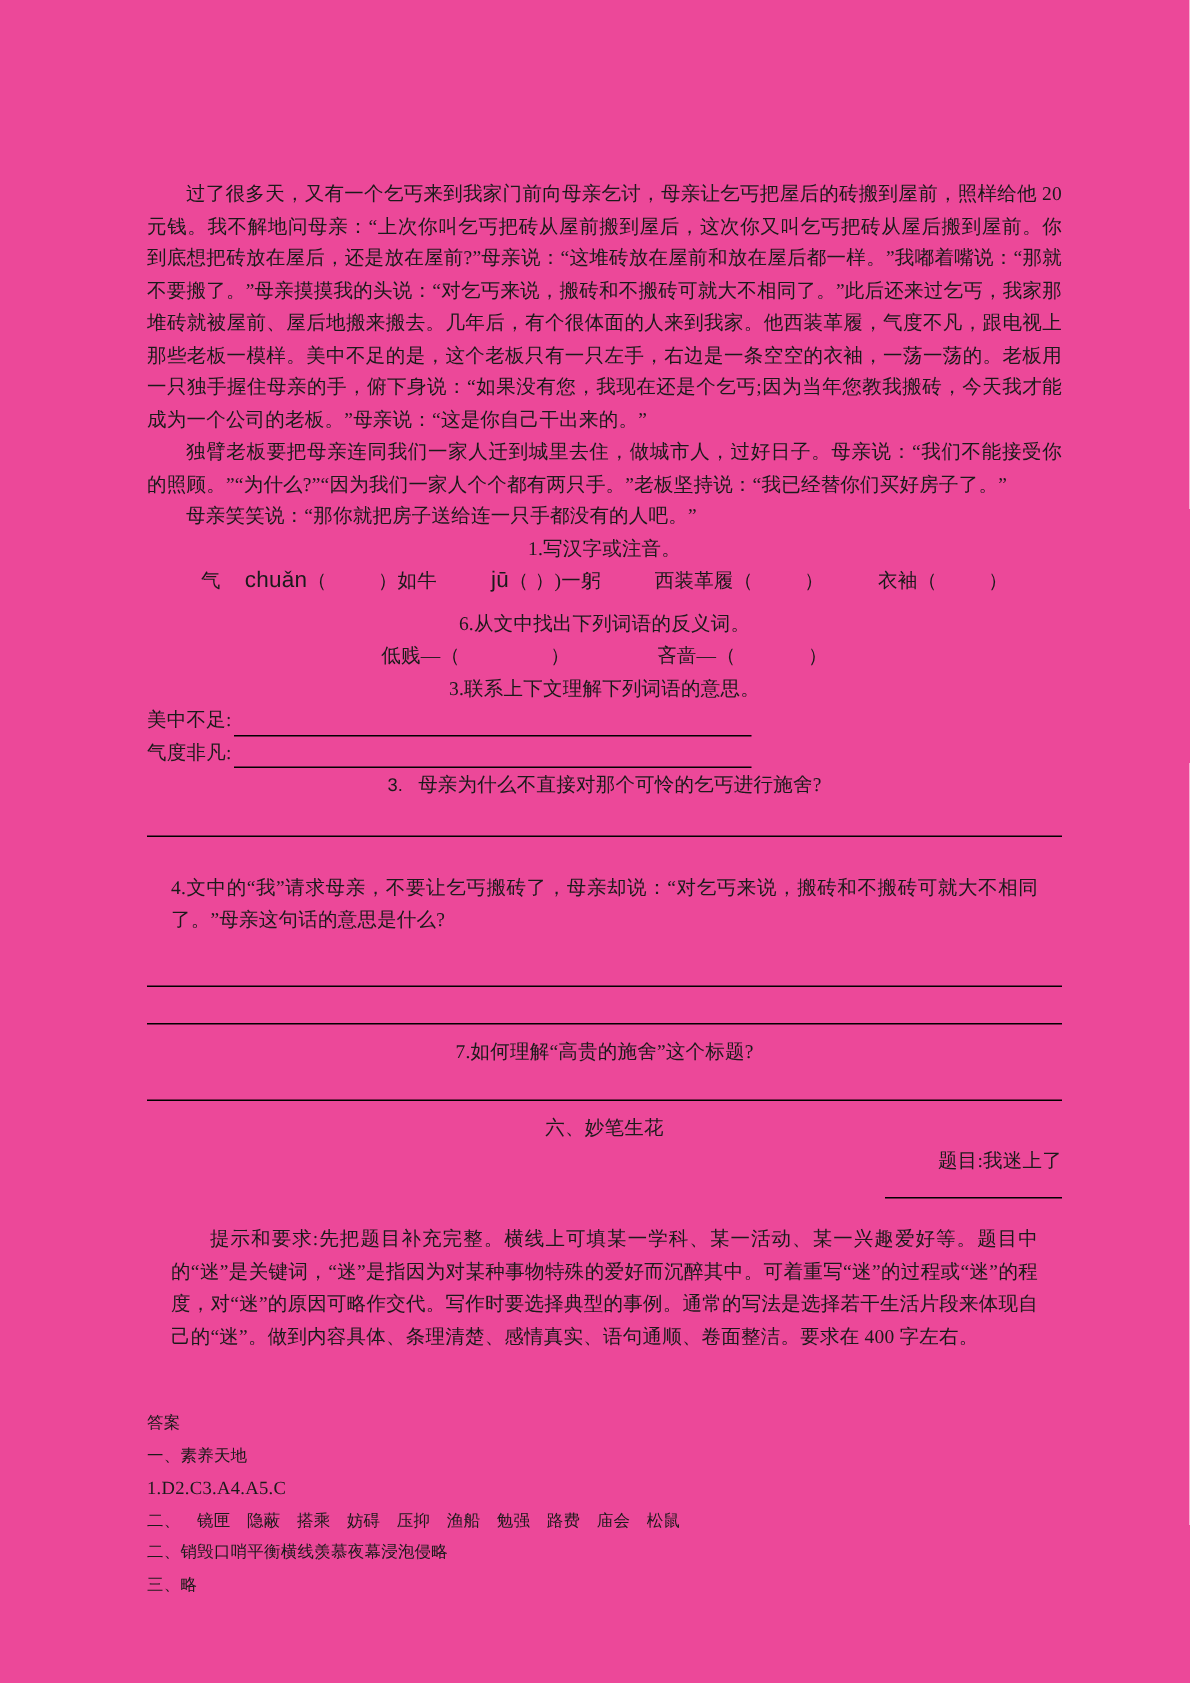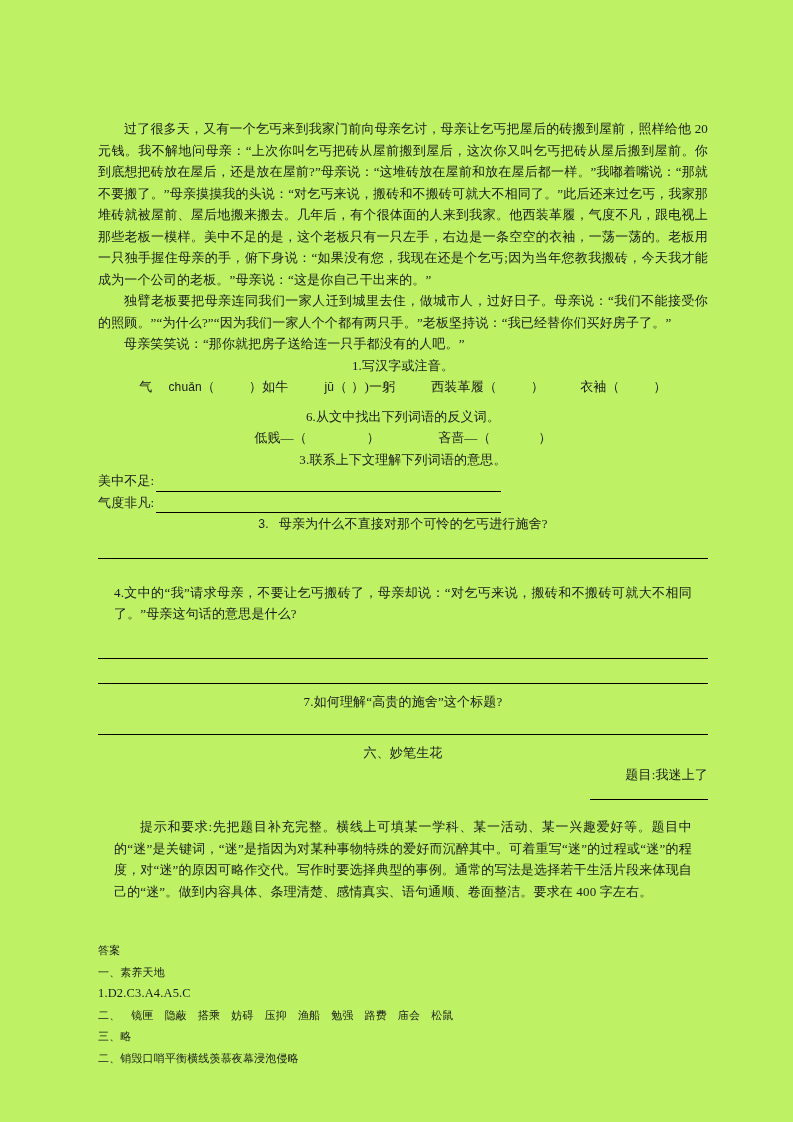--- a/index.html
+++ b/index.html
@@ -16,7 +16,7 @@
     width: 793px;
     height: 1122px;
     position: relative;
-    background: #bef264;
+    background: #ec4899;
     box-sizing: border-box;
     padding: 118px 85px 0 98px;
     overflow: hidden;

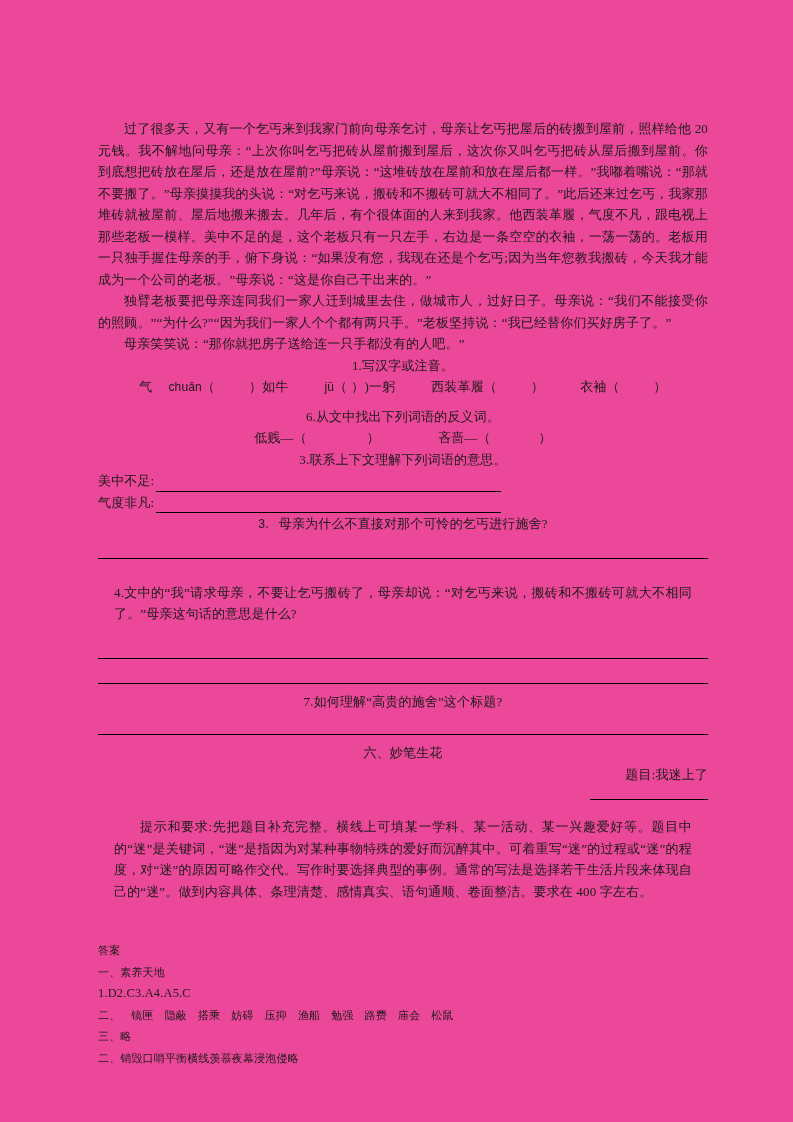--- a/index.html
+++ b/index.html
@@ -91,7 +91,7 @@
   }
   .ans-spaced span + span { margin-left: 11px; }
   .num { font-family: "Liberation Sans", "DejaVu Sans", sans-serif; font-size: 12.2px; }
-  .pinyin { font-family: "Liberation Sans", "DejaVu Sans", sans-serif; font-size: 12px; }
+  .pinyin { font-family: "Liberation Sans", "DejaVu Sans", sans-serif; font-size: 15px; }
   .sp-2 { display: inline-block; width: 16px; }
   .sp-4 { display: inline-block; width: 36px; }
   .paren-gap { display: inline-block; width: 34px; }

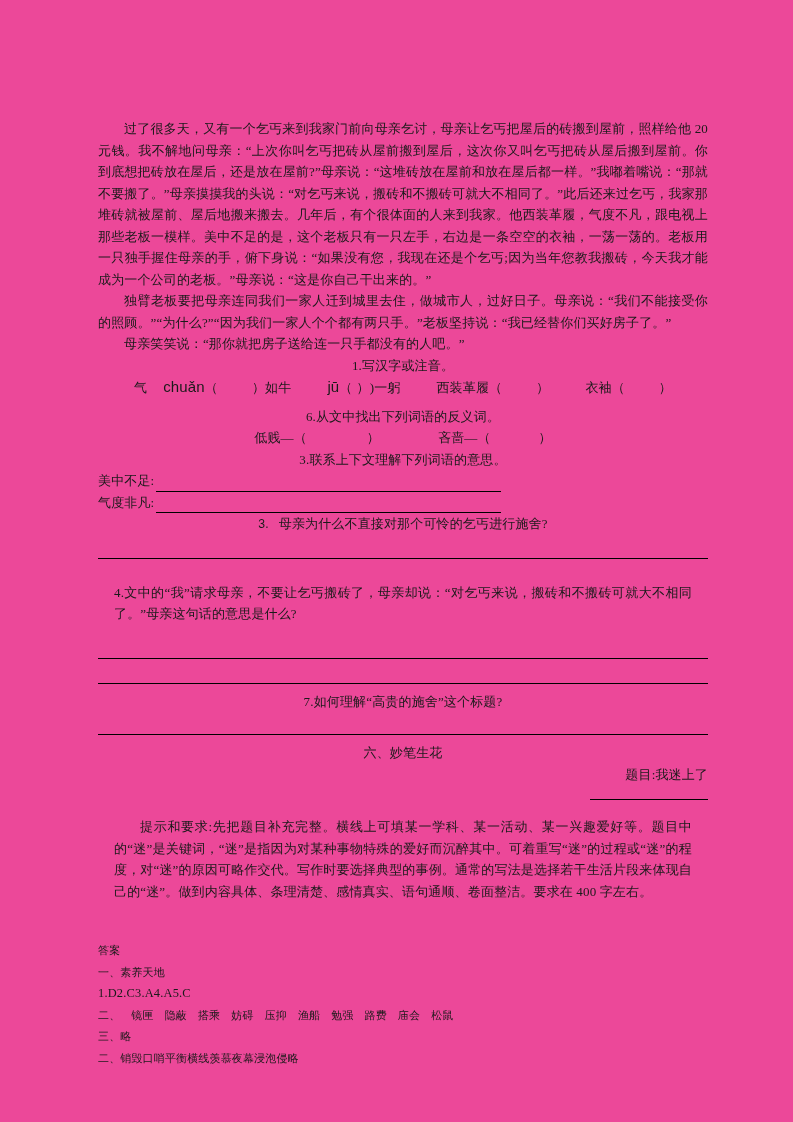--- a/index.html
+++ b/index.html
@@ -176,11 +176,11 @@
   </p>
 
   <p class="ans-line">
-    <span>三、</span><span>略</span>
+    <span>二、</span><span>销毁口哨平衡横线羡慕夜幕浸泡侵略</span>
   </p>
 
   <p class="ans-line">
-    <span>二、</span><span>销毁口哨平衡横线羡慕夜幕浸泡侵略</span>
+    <span>三、</span><span>略</span>
   </p>
 
 </div>

